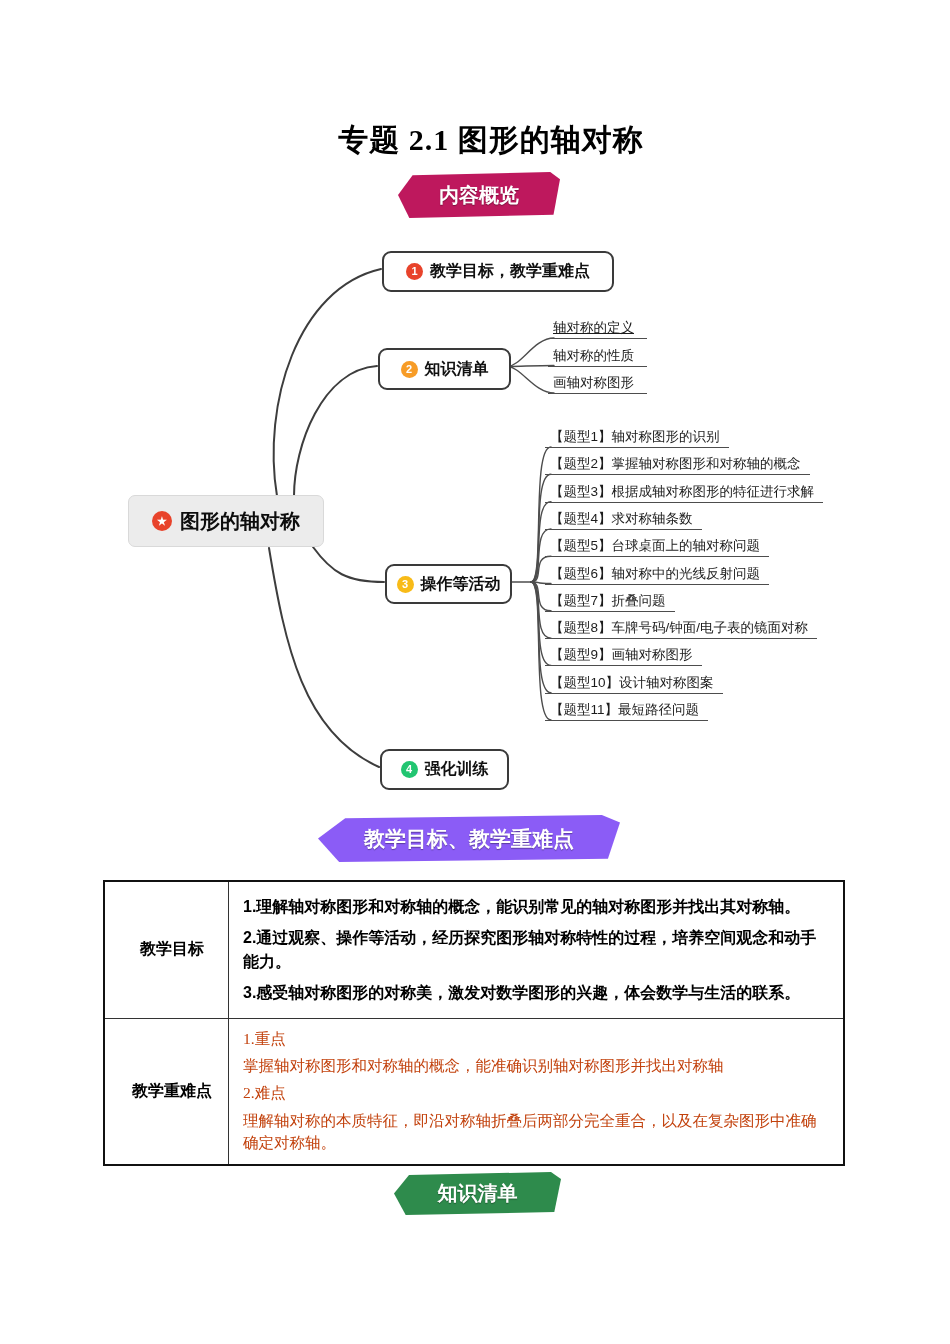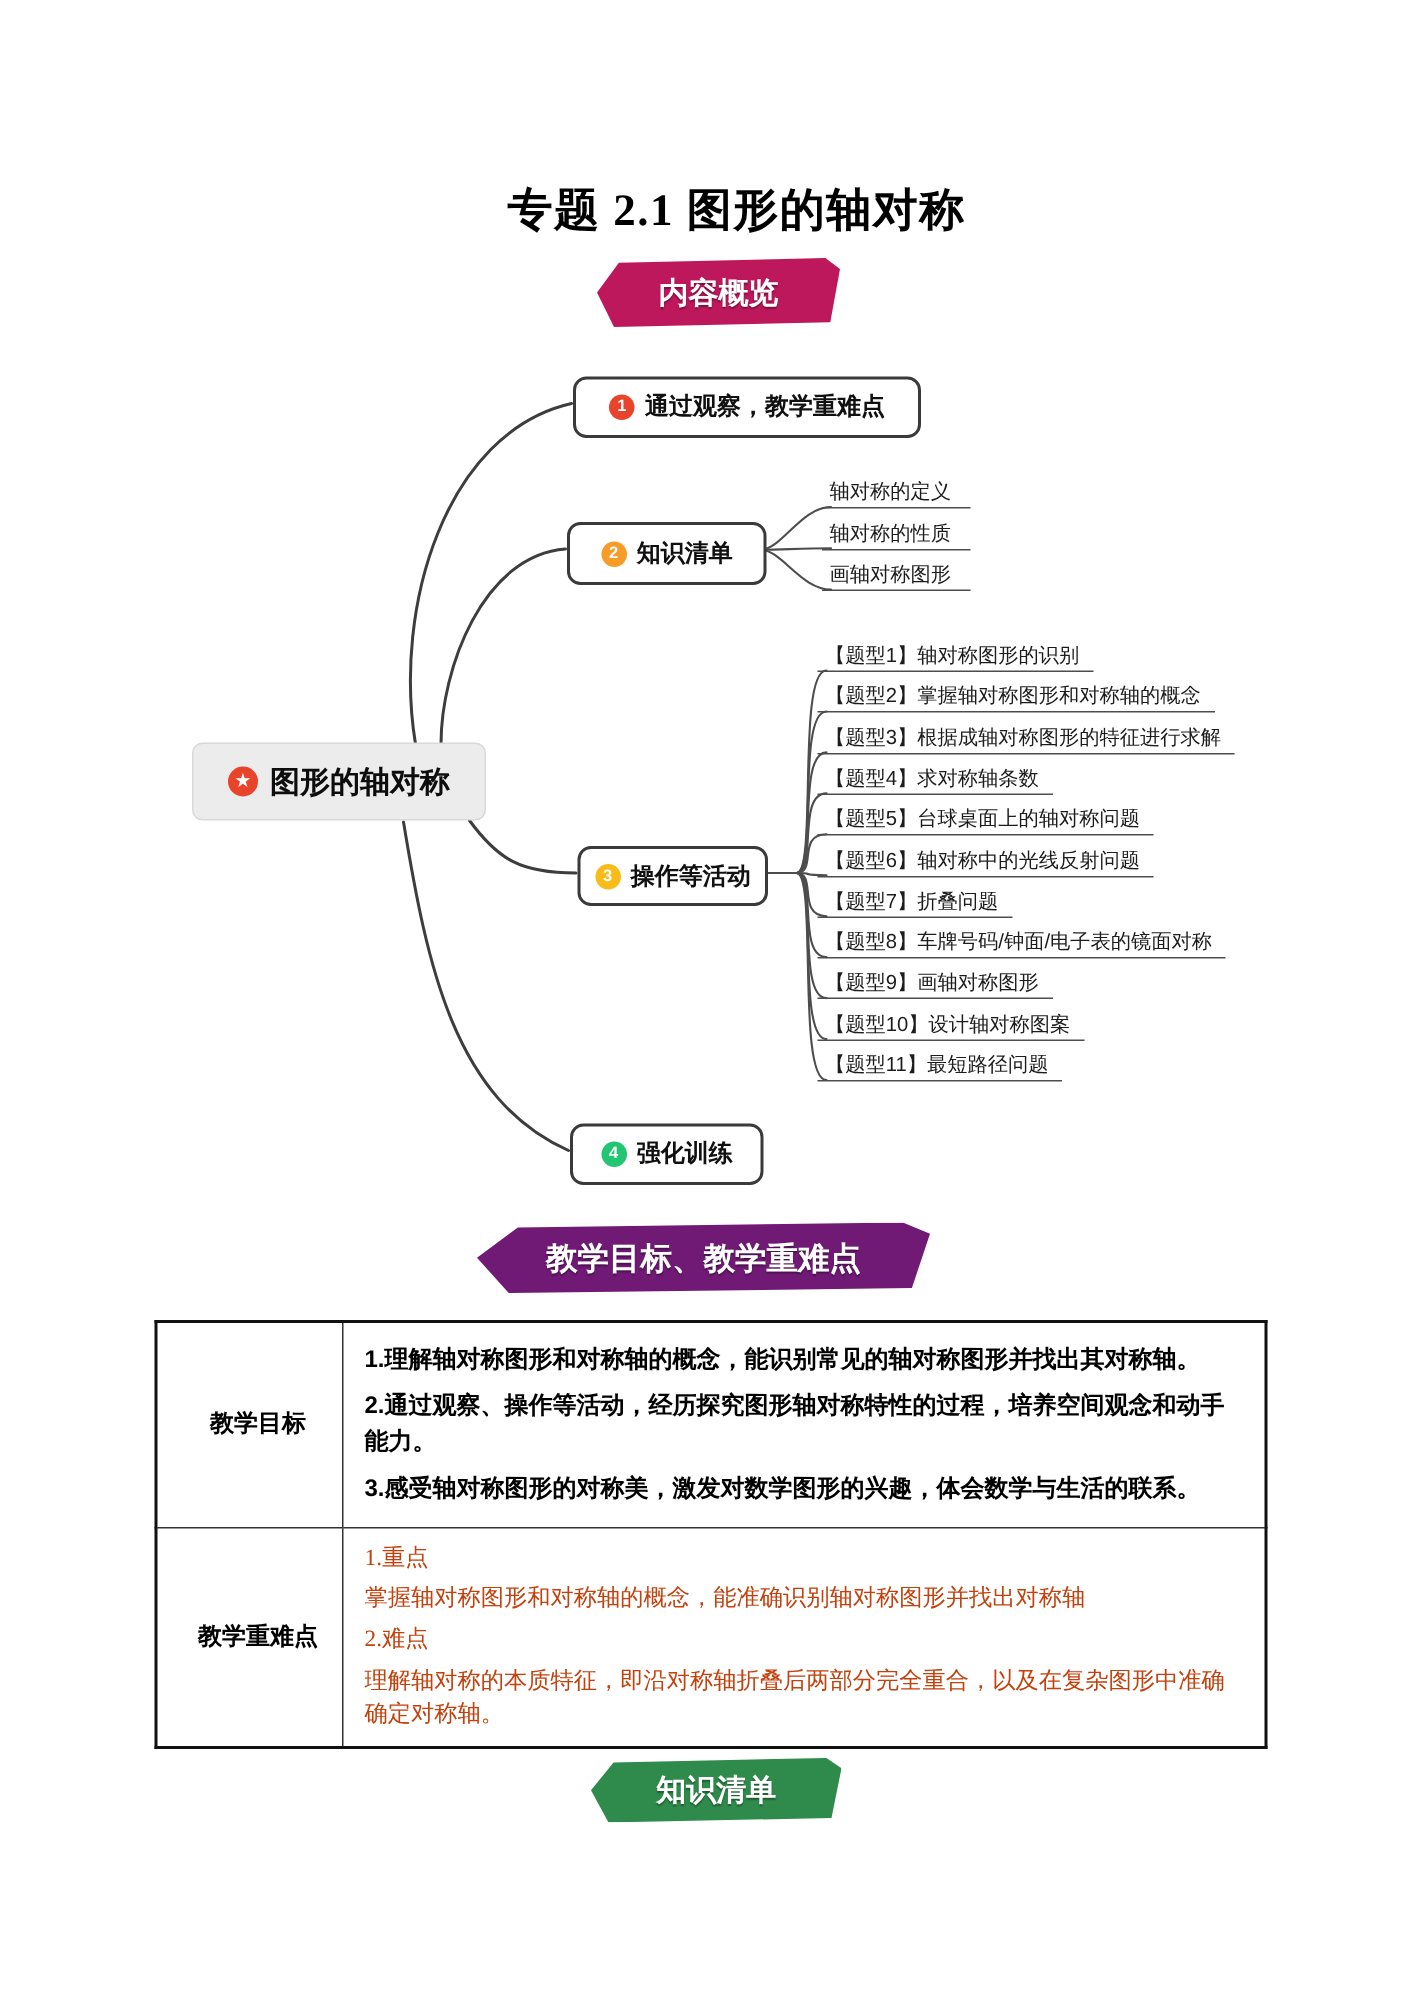--- a/index.html
+++ b/index.html
@@ -116,7 +116,7 @@
 
   <div class="branch b1">
     <span class="badge" style="background: rgb(232, 67, 43);">1</span>
-    <span>通过观察，教学重难点</span>
+    <span>教学目标，教学重难点</span>
   </div>
   <div class="branch b2">
     <span class="badge" style="background: rgb(247, 156, 39);">2</span>

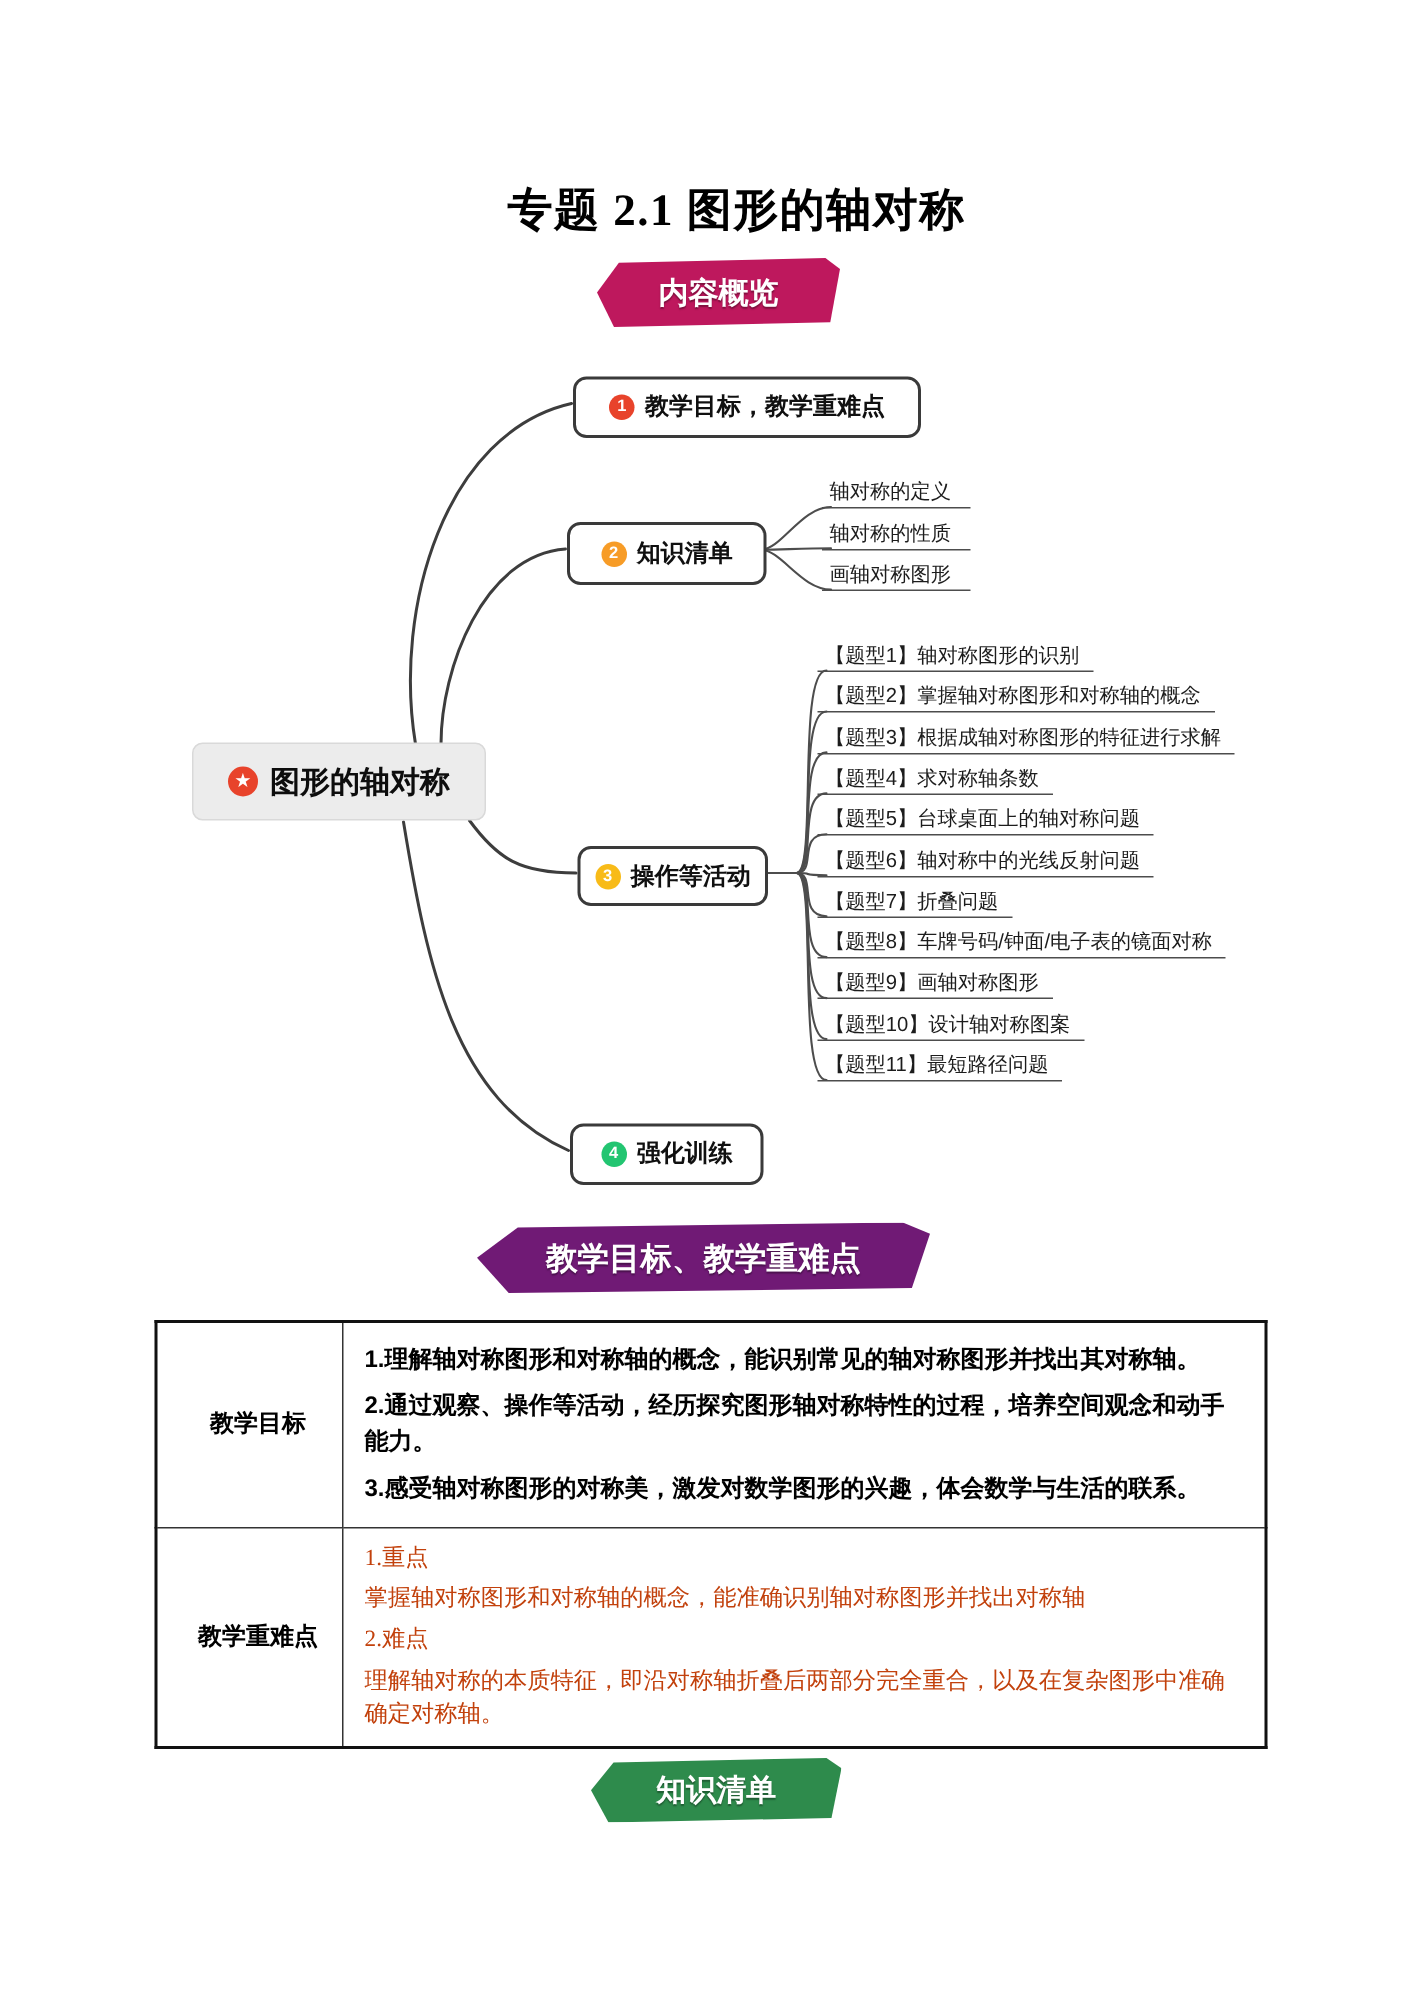--- a/index.html
+++ b/index.html
@@ -132,7 +132,7 @@
   </div>
 
   <div id="knowledge-children" class="child-list">
-      <span style="top: 319px;">轴对称的定义</span>
+      <span style="top: 319px; text-decoration: underline;">轴对称的定义</span>
       <span style="top: 346.5px;">轴对称的性质</span>
       <span style="top: 374px;">画轴对称图形</span>
     </div>

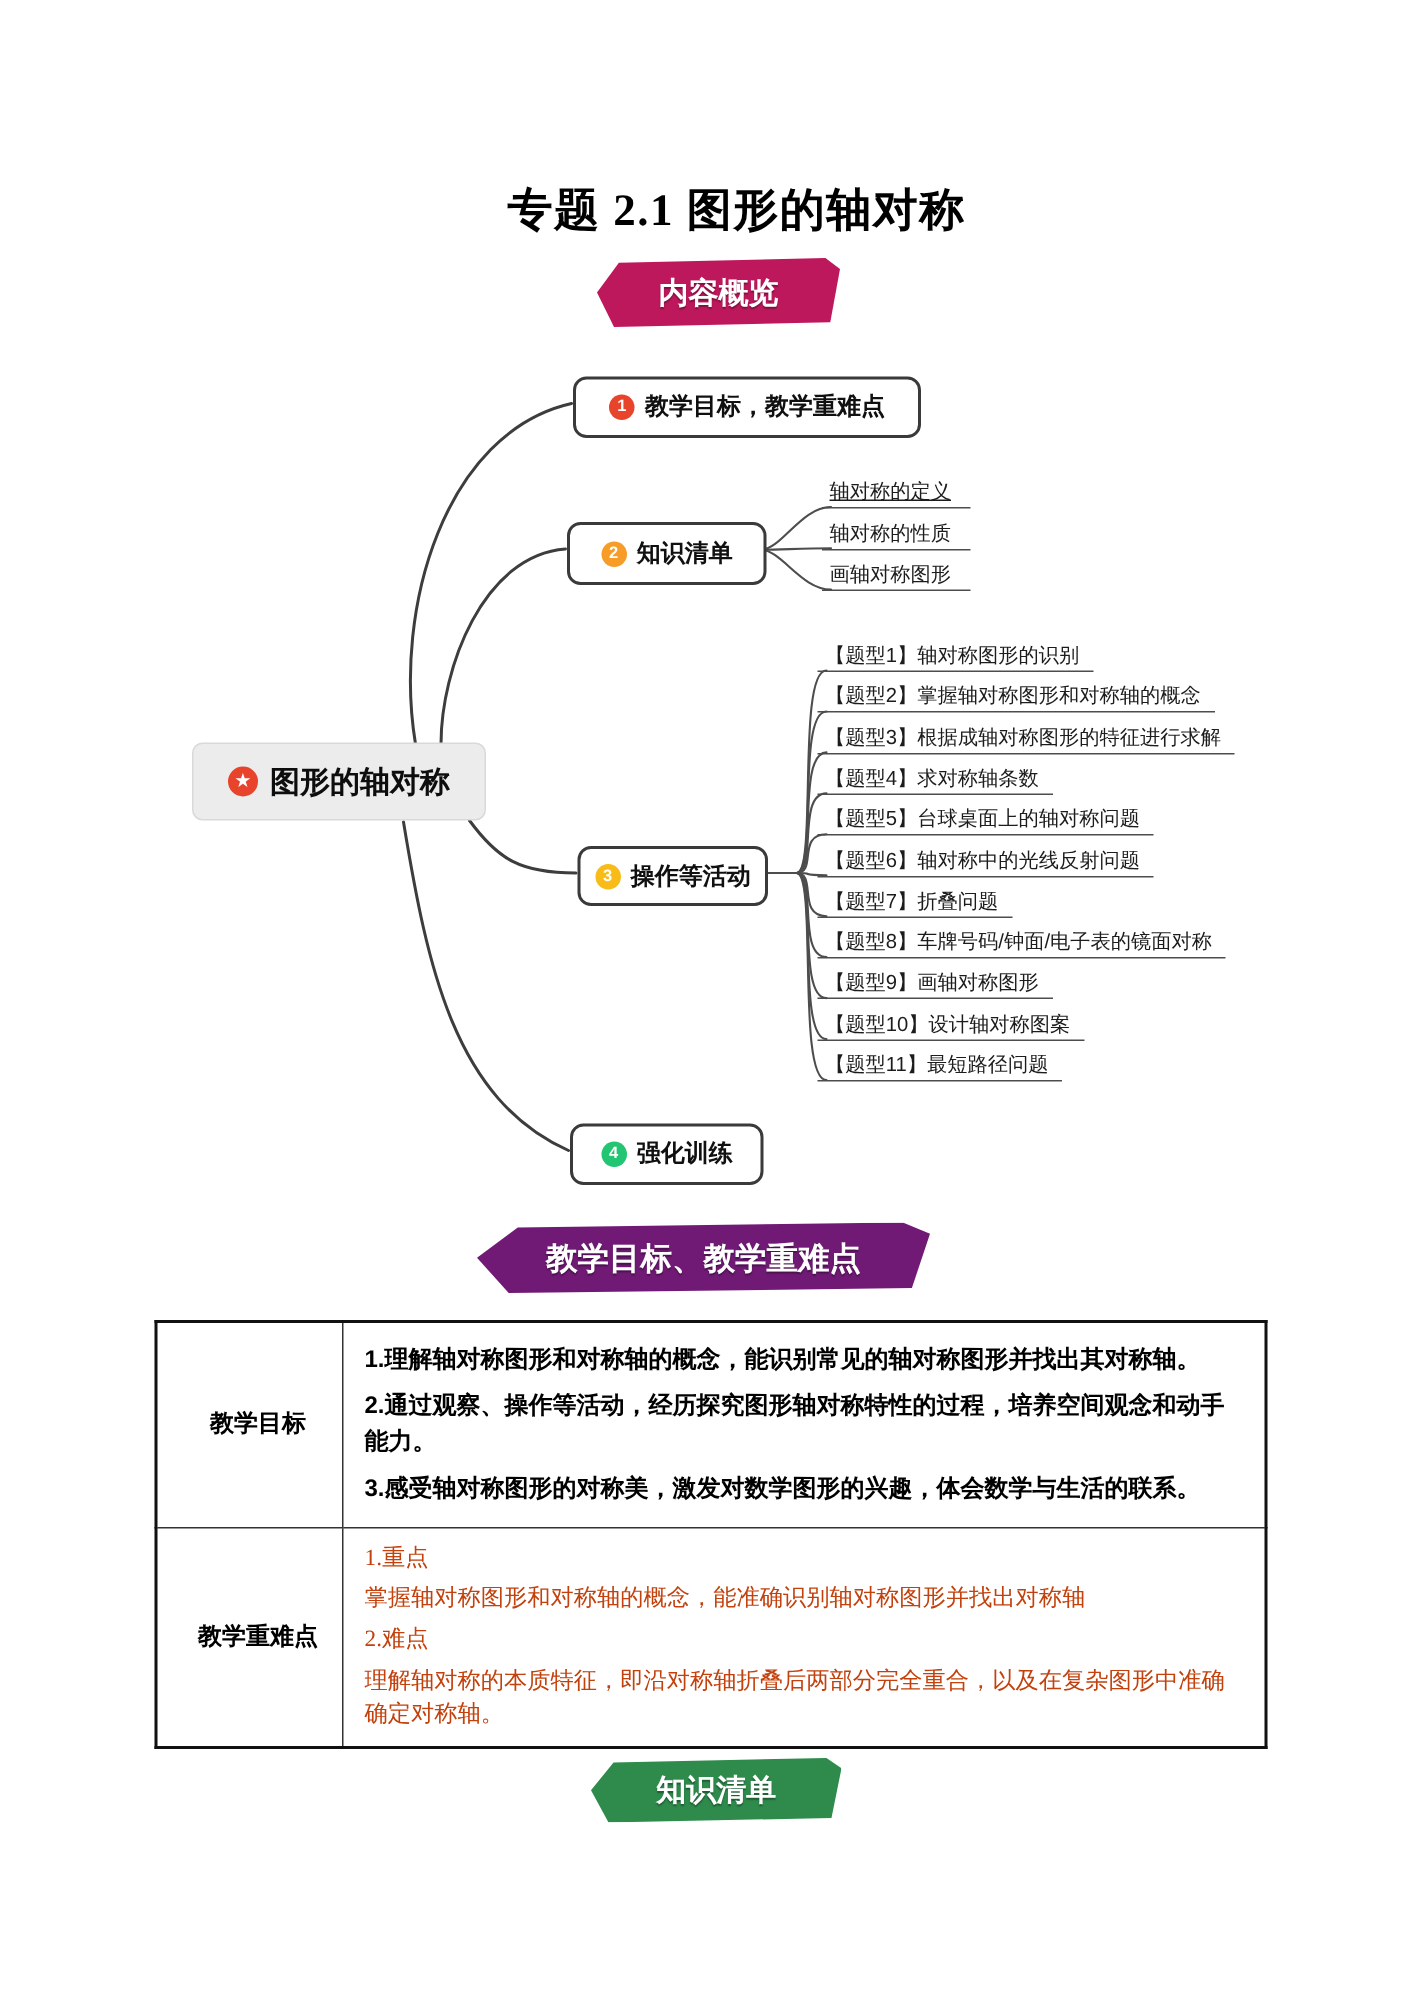--- a/index.html
+++ b/index.html
@@ -151,7 +151,7 @@
       <span style="top: 701px;">【题型11】最短路径问题</span>
     </div>
 
-  <div class="banner banner-2" style="background: #701a75;">
+  <div class="banner banner-2" style="background: #8b5cf6;">
     <span>教学目标、教学重难点</span>
   </div>
 

